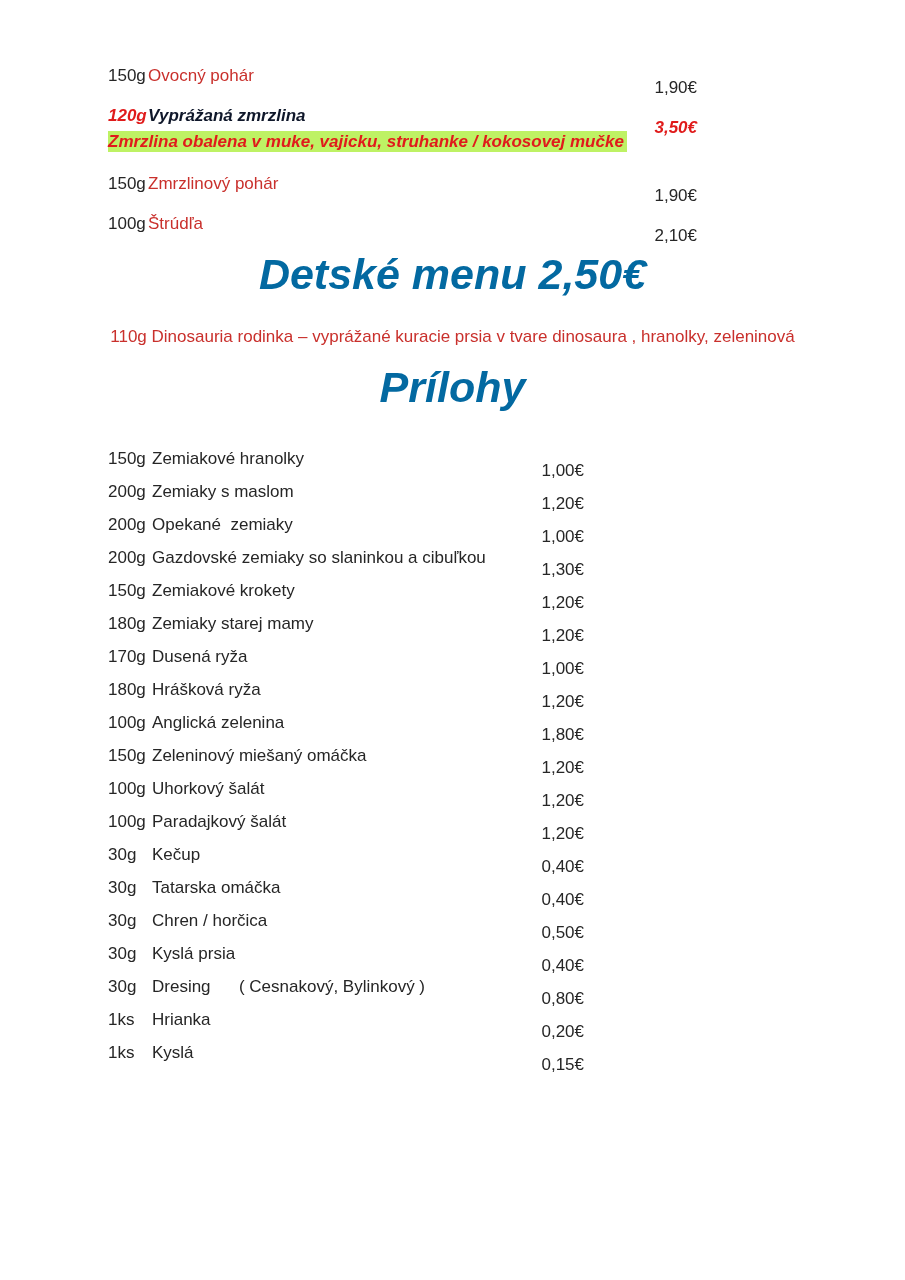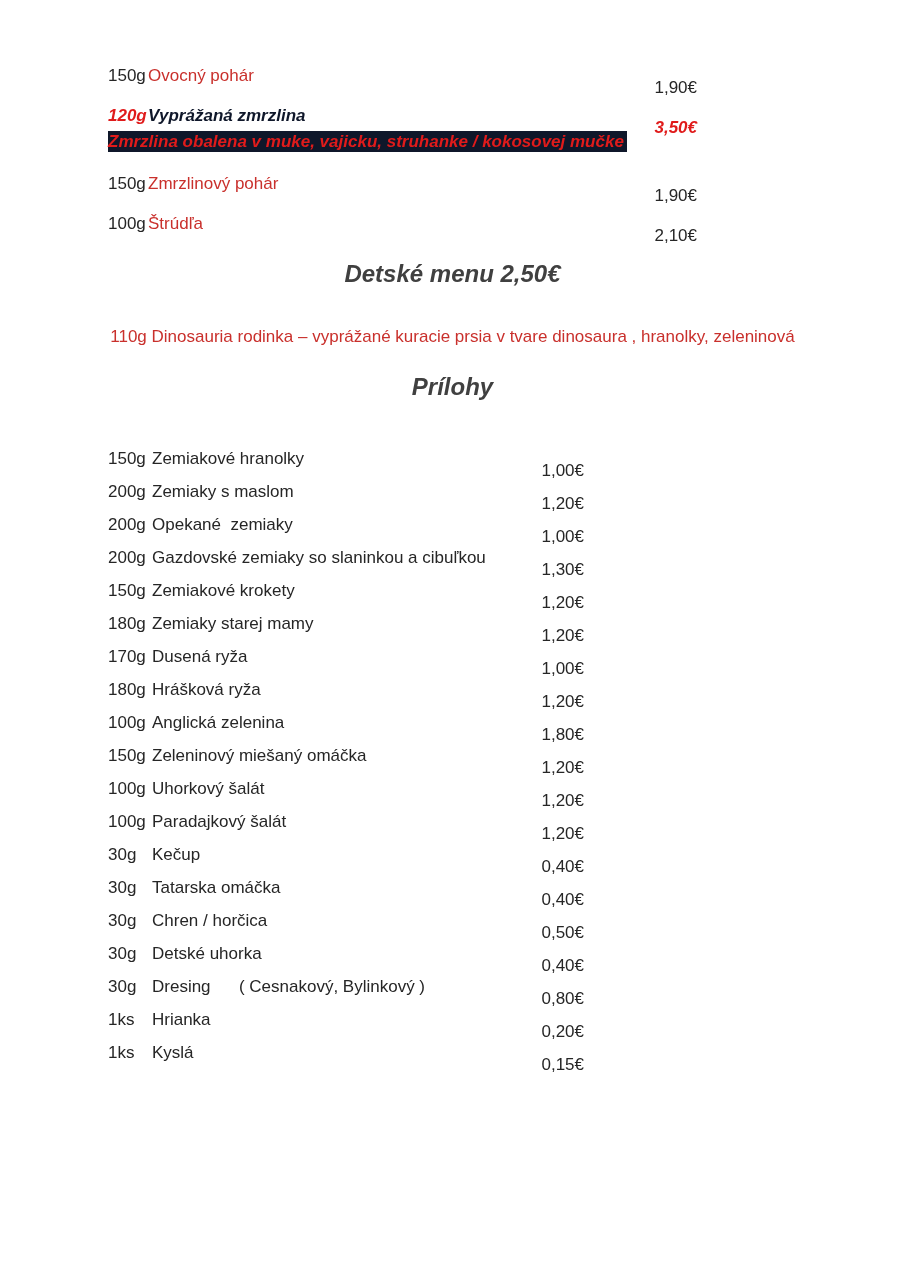--- a/index.html
+++ b/index.html
@@ -30,7 +30,7 @@
     margin-left:108px; line-height:24px; margin-top:2px; margin-bottom:18px;
     color:#e01b1b; font-weight:bold; font-style:italic;
   }
-  .desc .hl { background:#0f172a; padding:1px 3px 1px 0; }
+  .desc .hl { background:#bef264; padding:1px 3px 1px 0; }
 
   
   .heading {

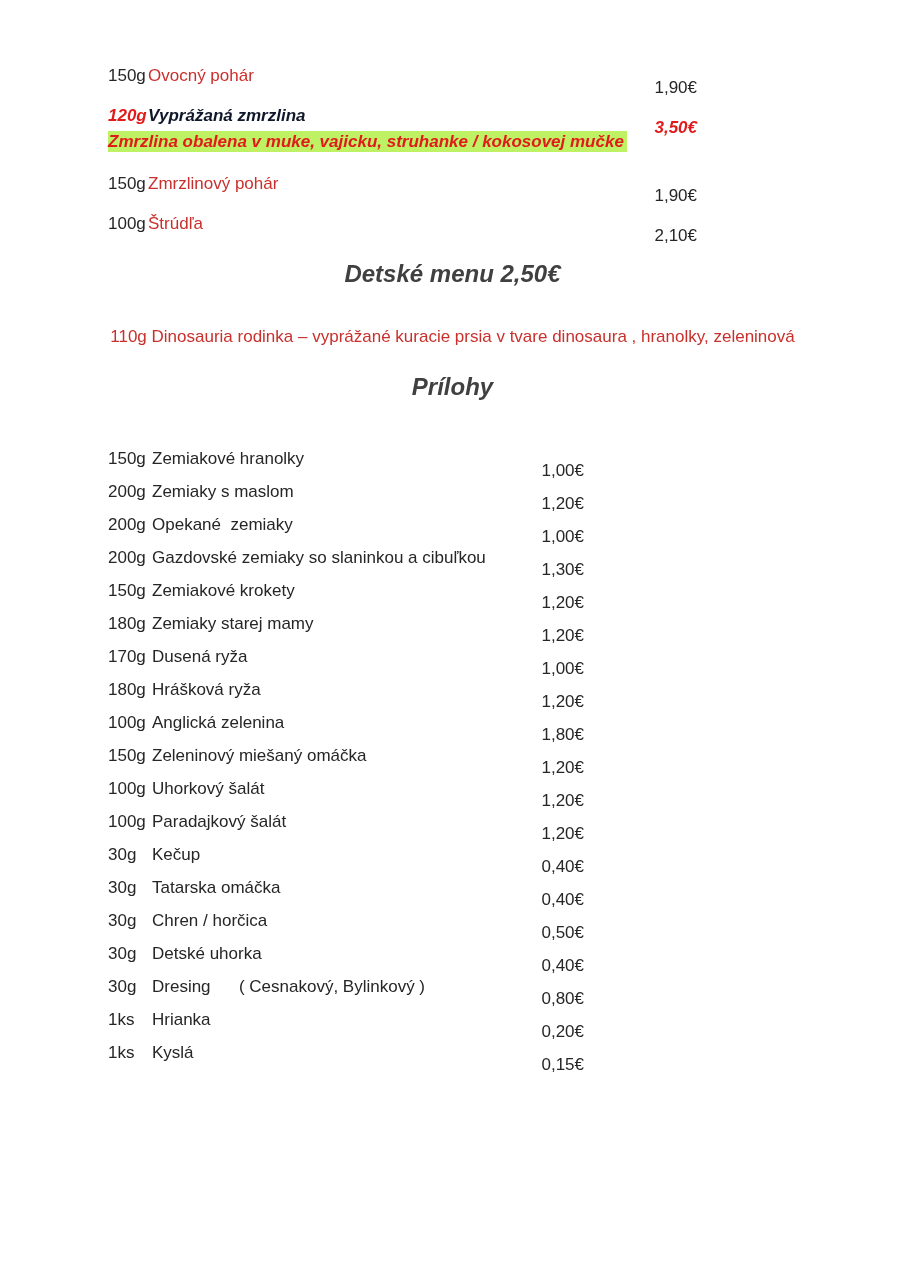--- a/index.html
+++ b/index.html
@@ -34,8 +34,8 @@
 
   
   .heading {
-    text-align:center; color:#404040;
-    font-size:24px; font-weight:bold; font-style:italic;
+    text-align:center; color:#0369a1;
+    font-size:43px; font-weight:bold; font-style:italic;
     line-height:44px;
   }
   .heading-kids { margin-top:16px; }

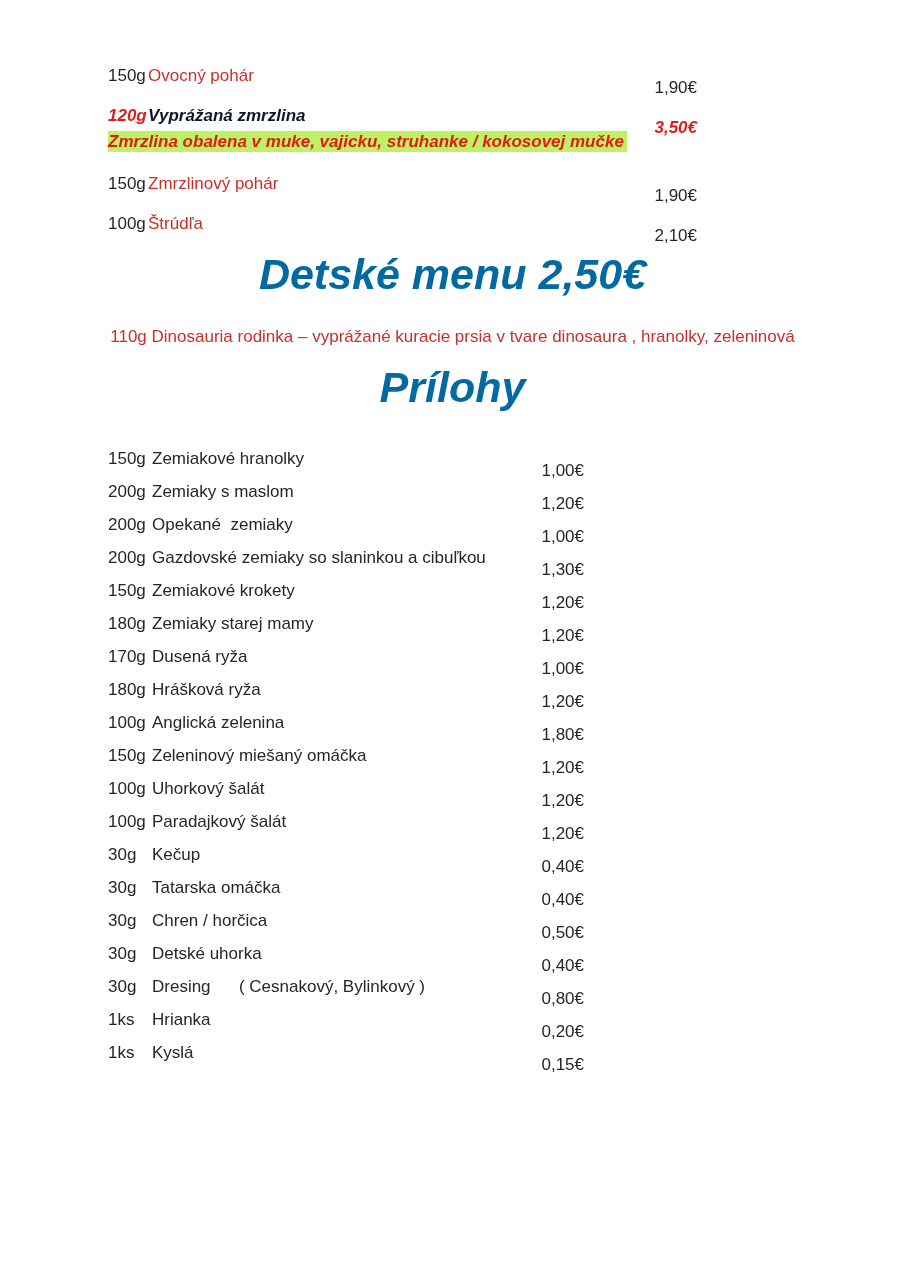--- a/index.html
+++ b/index.html
@@ -107,7 +107,7 @@
     <div class="row"><span class="weight">30g</span><span class="name">Kečup</span><span class="price">0,40€</span></div>
     <div class="row"><span class="weight">30g</span><span class="name">Tatarska omáčka</span><span class="price">0,40€</span></div>
     <div class="row"><span class="weight">30g</span><span class="name">Chren / horčica</span><span class="price">0,50€</span></div>
-    <div class="row"><span class="weight">30g</span><span class="name">Detské uhorka</span><span class="price">0,40€</span></div>
+    <div class="row"><span class="weight">30g</span><span class="name">Kyslá prsia</span><span class="price">0,40€</span></div>
     <div class="row"><span class="weight">30g</span><span class="name">Dresing      ( Cesnakový, Bylinkový )</span><span class="price">0,80€</span></div>
     <div class="row"><span class="weight">1ks</span><span class="name">Hrianka</span><span class="price">0,20€</span></div>
     <div class="row"><span class="weight">1ks</span><span class="name">Kyslá</span><span class="price">0,15€</span></div>

